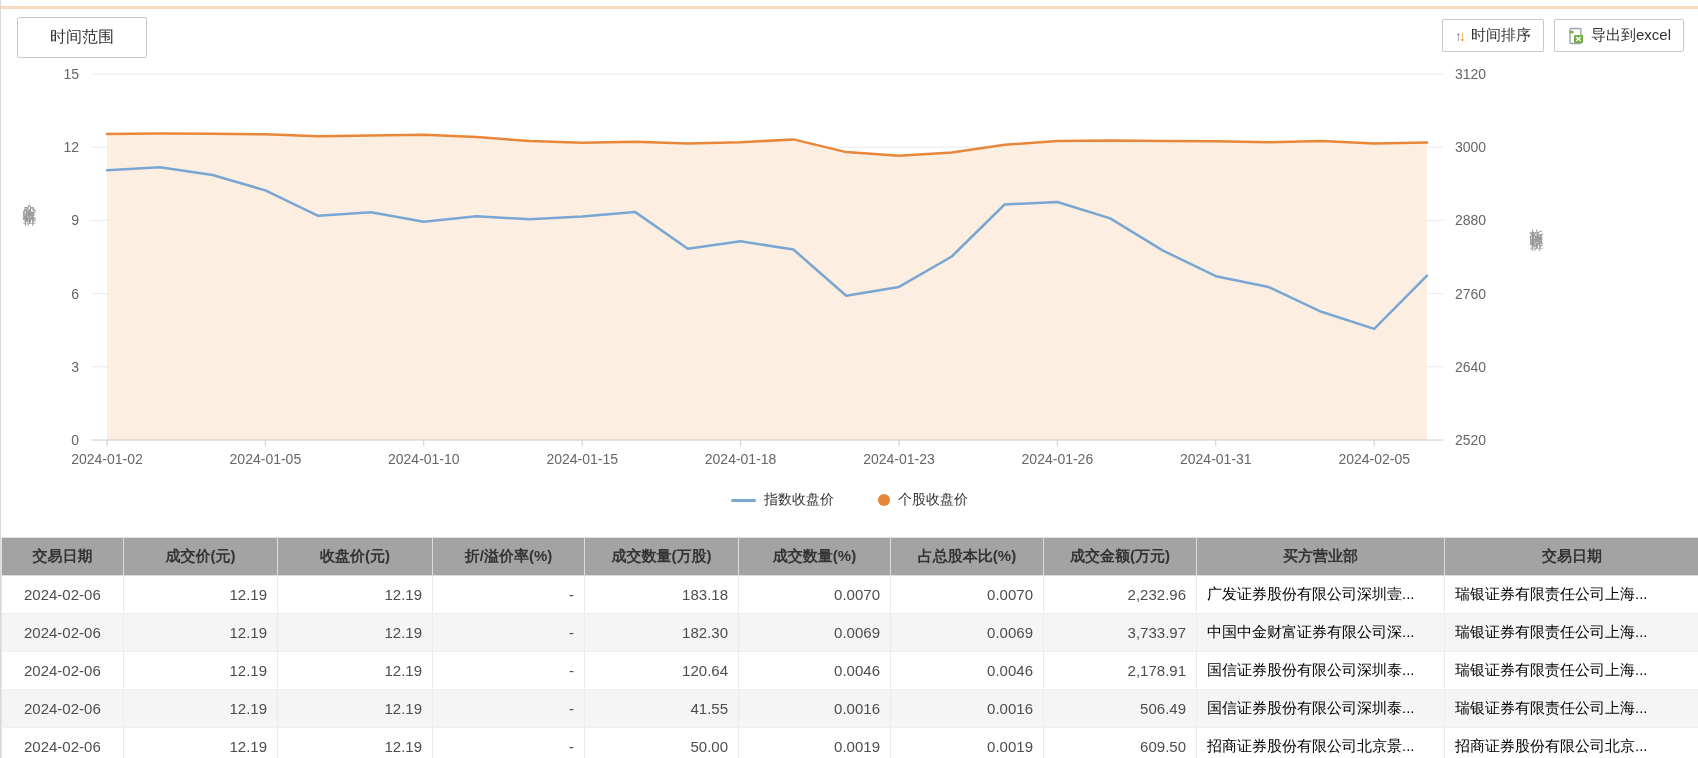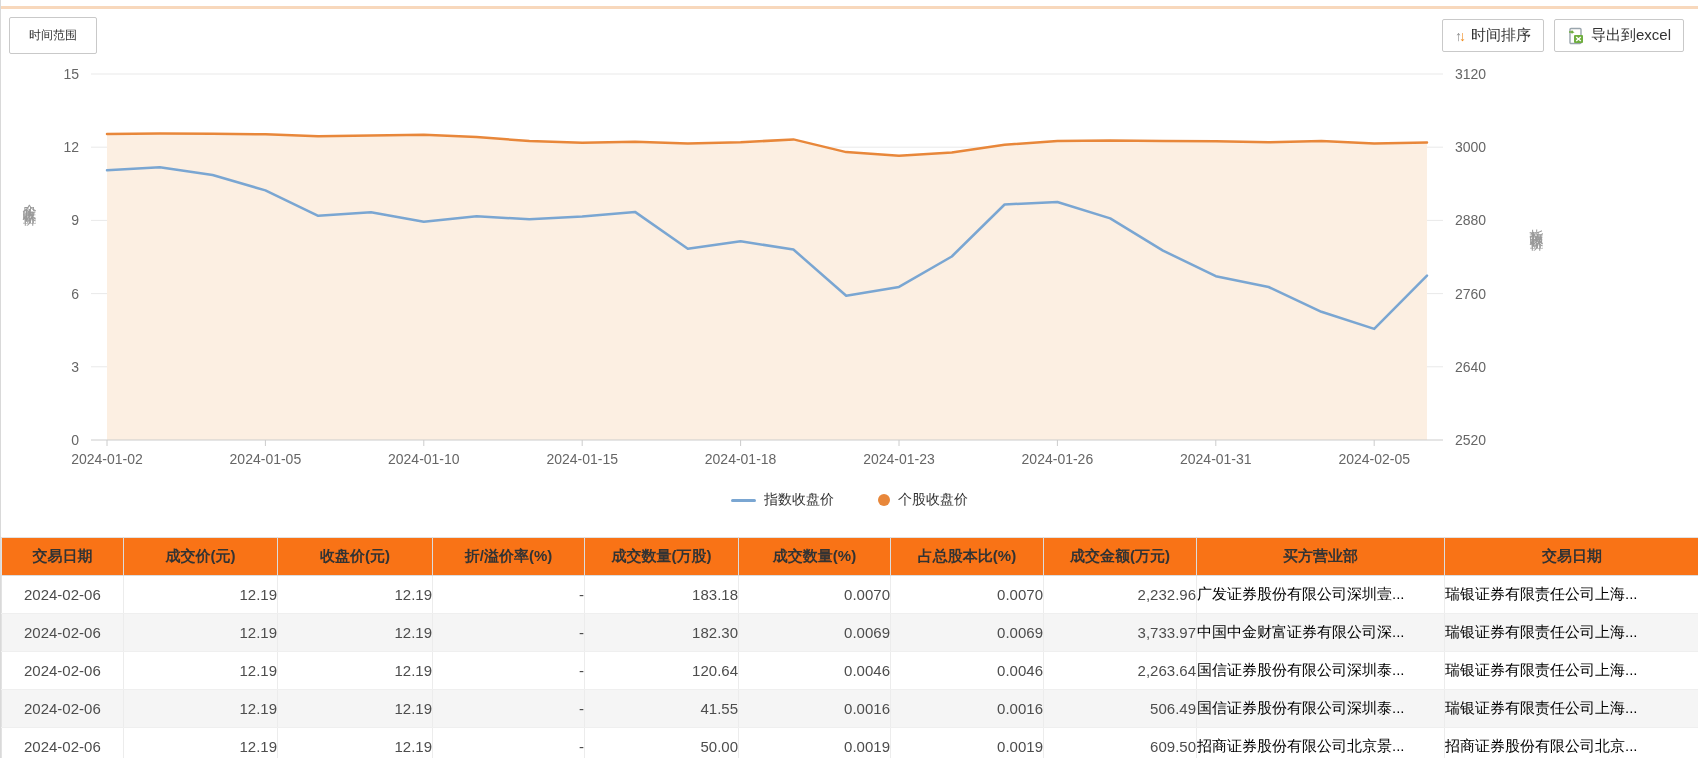--- a/index.html
+++ b/index.html
@@ -16,7 +16,7 @@
     border:1px solid #c9c9c9;border-radius:2px;color:#333;cursor:pointer;
     font-family:inherit;
   }
-  #btn-time-range{position:absolute;left:8px;top:8px;padding:9px 19px;font-size:12px;}
+  #btn-time-range{position:absolute;left:16px;top:8px;padding:9px 32px;font-size:16px;}
   .toolbar-right{position:absolute;right:14px;top:10px;display:flex;gap:10px;}
   .toolbar-right .btn{padding:6px 12px;font-size:15px;}
   .sort-icon{display:inline-flex;align-items:center;font-size:14px;letter-spacing:-3px;margin-right:2px;}

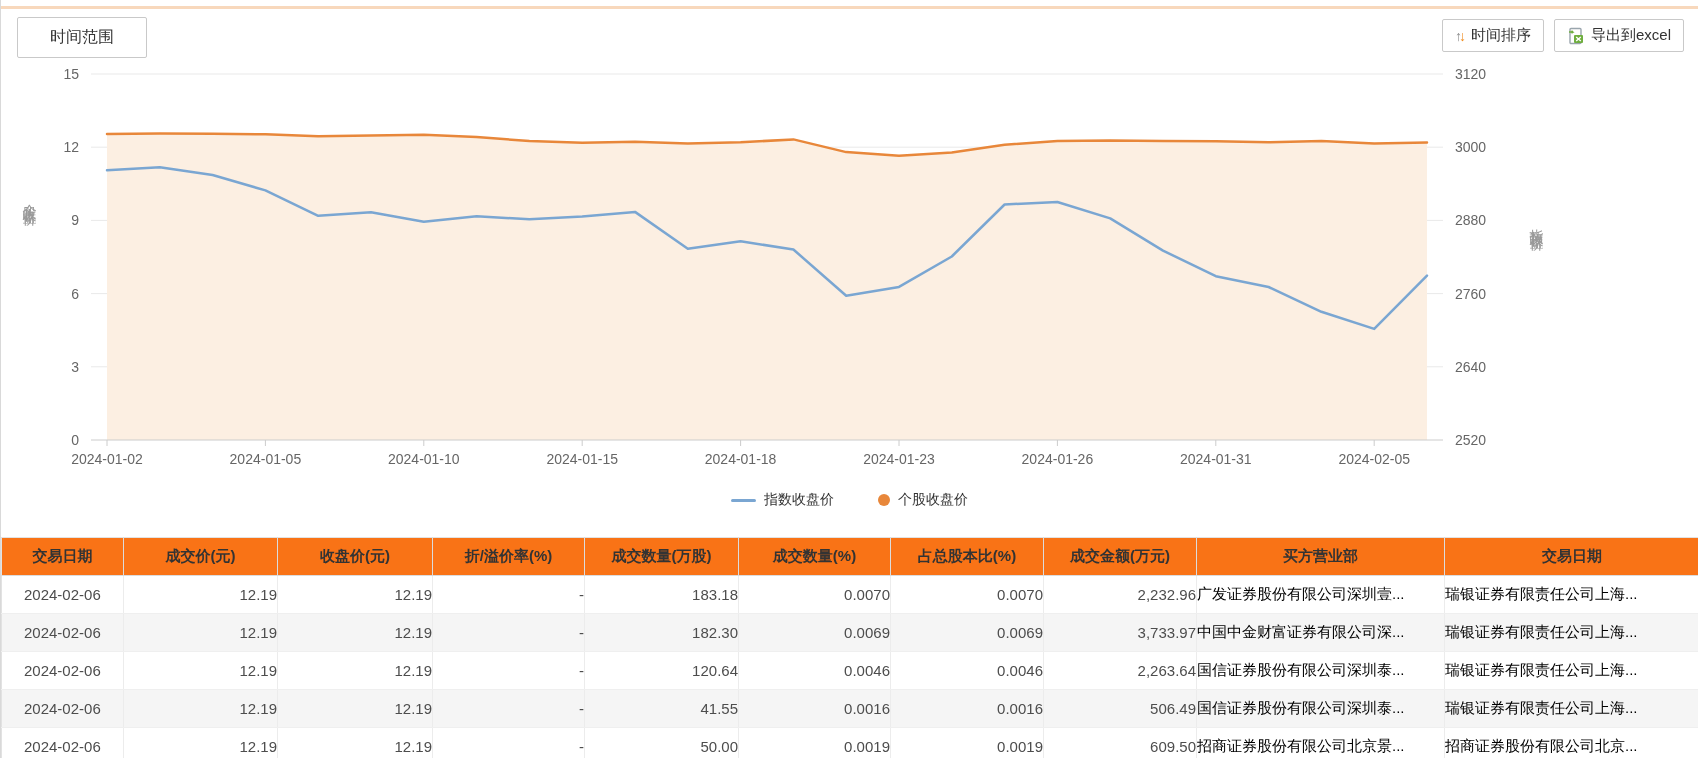--- a/index.html
+++ b/index.html
@@ -42,7 +42,7 @@
     font-size:15px;color:#4d4d4d;border:1px solid #e2e2e2;
   }
   th{
-    background:#f97316;font-weight:bold;color:#333;height:37px;
+    background:#a3a3a3;font-weight:bold;color:#333;height:37px;
     border-right:1px solid #dcdcdc;border-bottom:1px solid #dcdcdc;
     text-align:center;padding:0 6px;white-space:nowrap;overflow:hidden;
   }

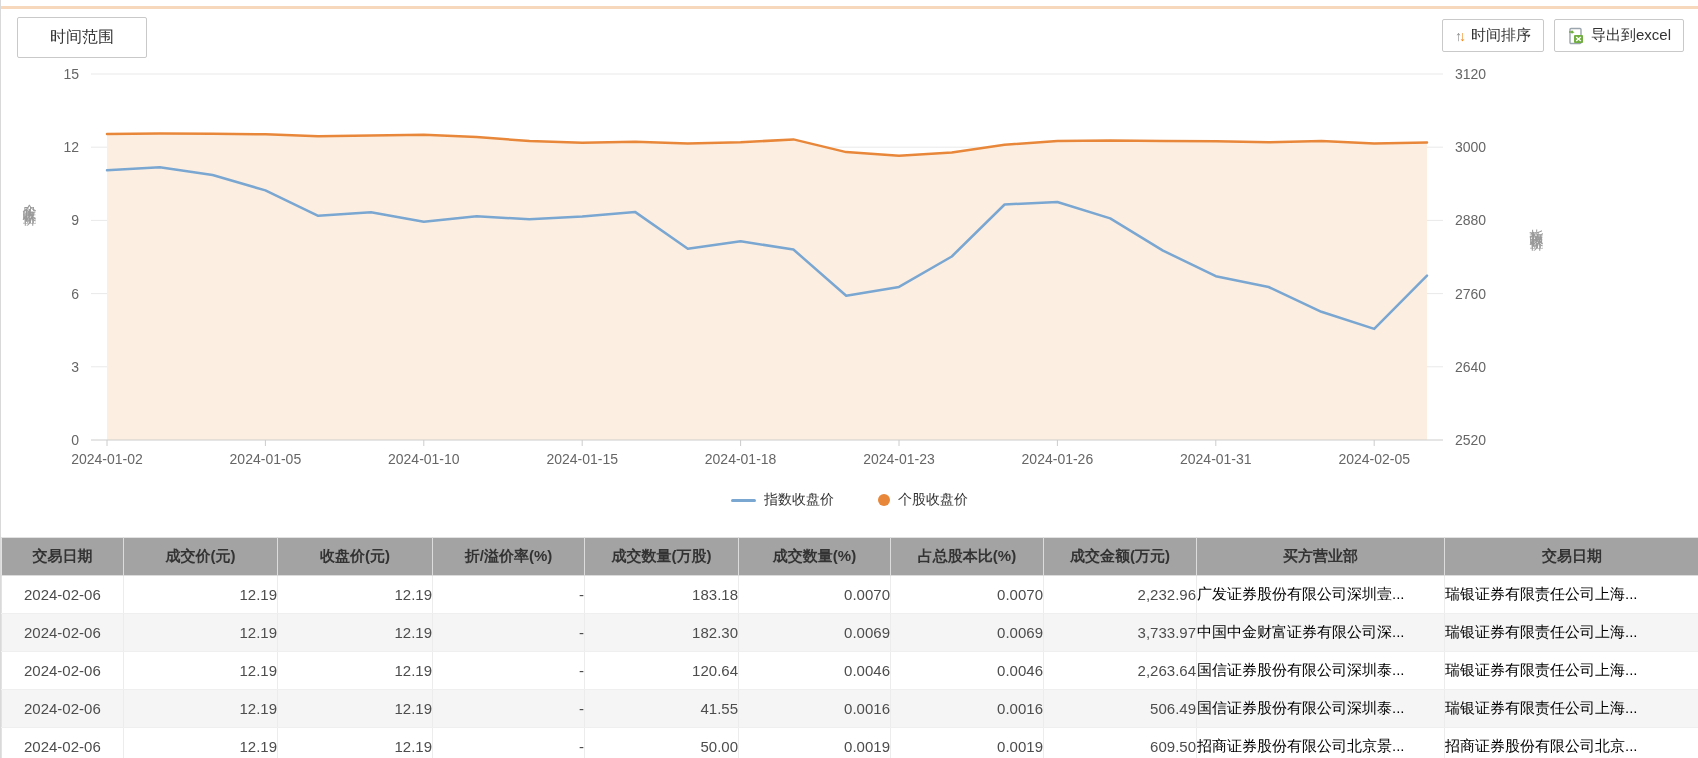--- a/index.html
+++ b/index.html
@@ -48,7 +48,7 @@
   }
   td{
     height:37px;border-right:1px solid #ececec;border-bottom:1px solid #efefef;
-    padding:0 0;white-space:nowrap;overflow:hidden;background:#fff;
+    padding:0 10px;white-space:nowrap;overflow:hidden;background:#fff;
   }
   tr.even td{background:#f5f5f5;}
   td.num{text-align:right;}

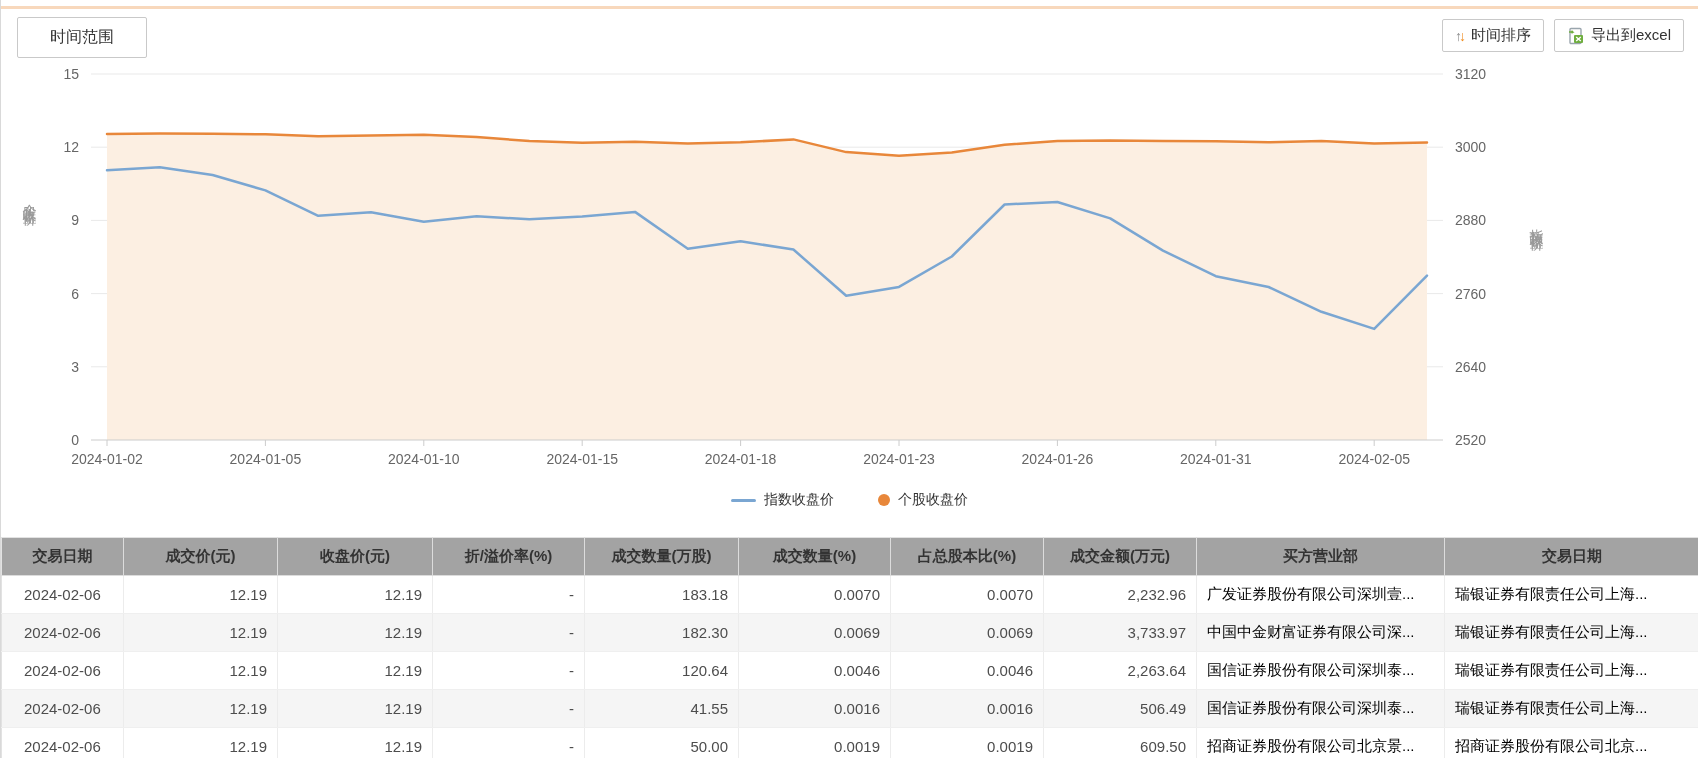--- a/index.html
+++ b/index.html
@@ -206,7 +206,7 @@
           <td class="num">120.64</td>
           <td class="num">0.0046</td>
           <td class="num">0.0046</td>
-          <td class="num">2,263.64</td>
+          <td class="num">2,178.91</td>
           <td class="text">国信证券股份有限公司深圳泰...</td>
           <td class="text">瑞银证券有限责任公司上海...</td>
         </tr>

